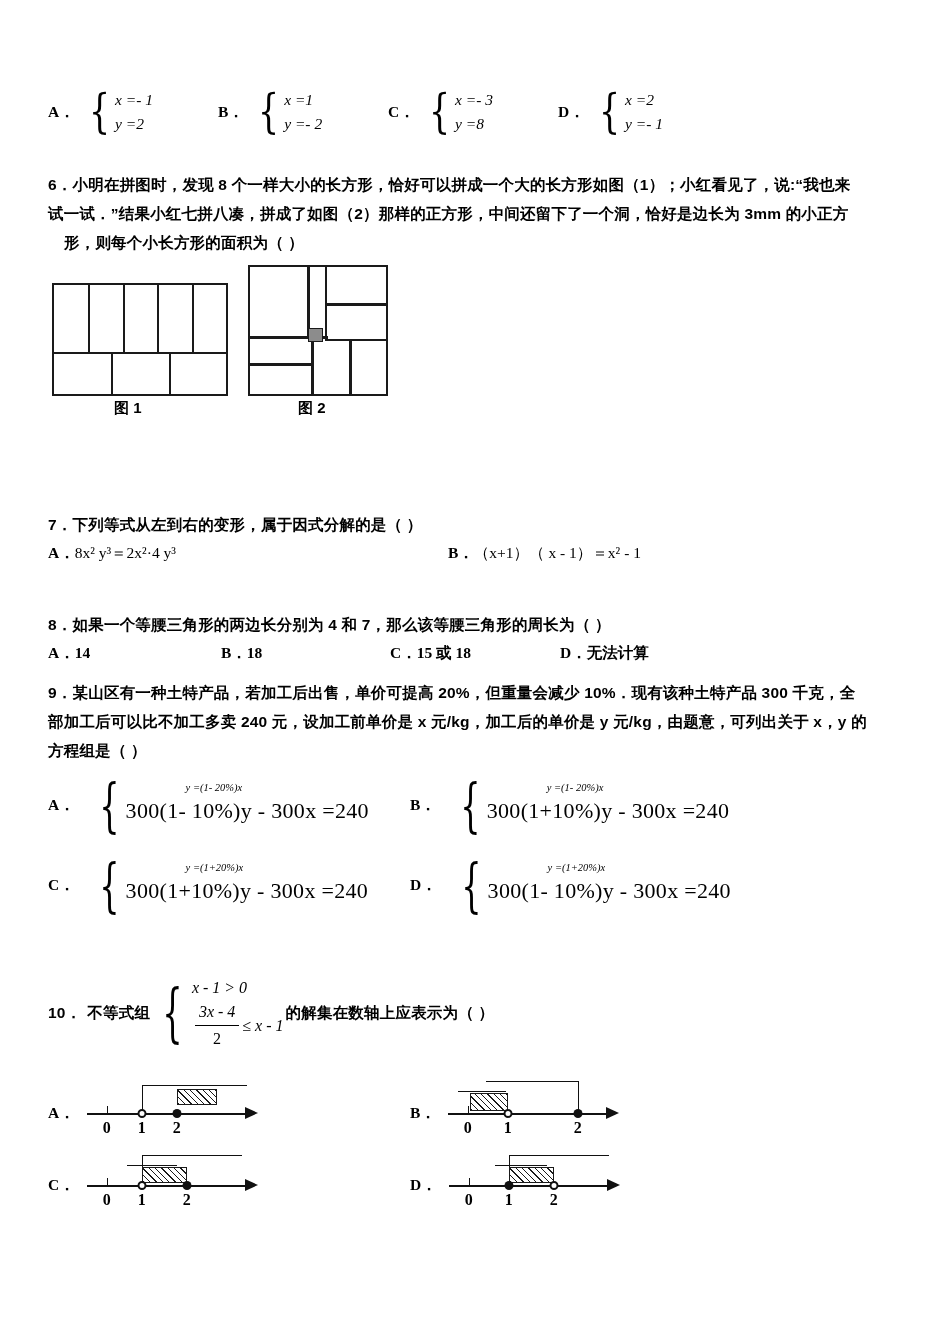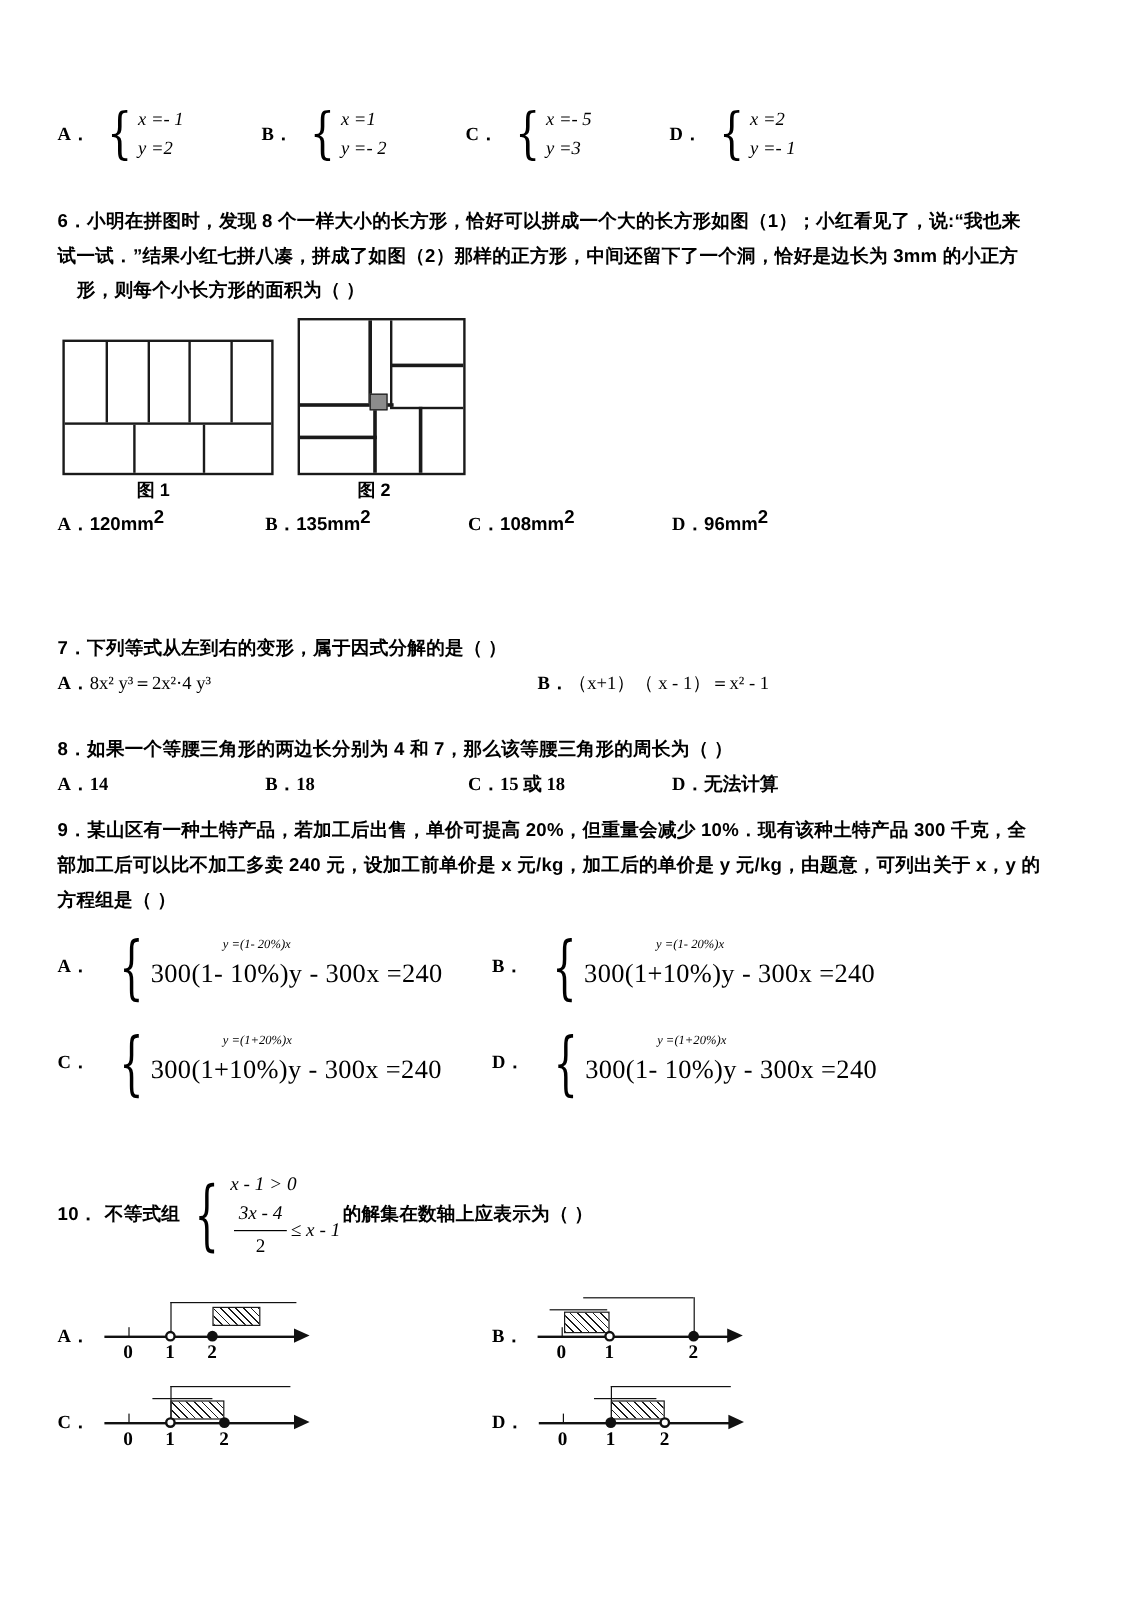--- a/index.html
+++ b/index.html
@@ -198,7 +198,7 @@
       <span class="sys">
         <span class="brace">{</span>
         <span class="sys-lines">
-          <span class="it">x =- 5</span>
+          <span class="it">x =- 3</span>
           <span class="it">y =3</span>
         </span>
       </span>

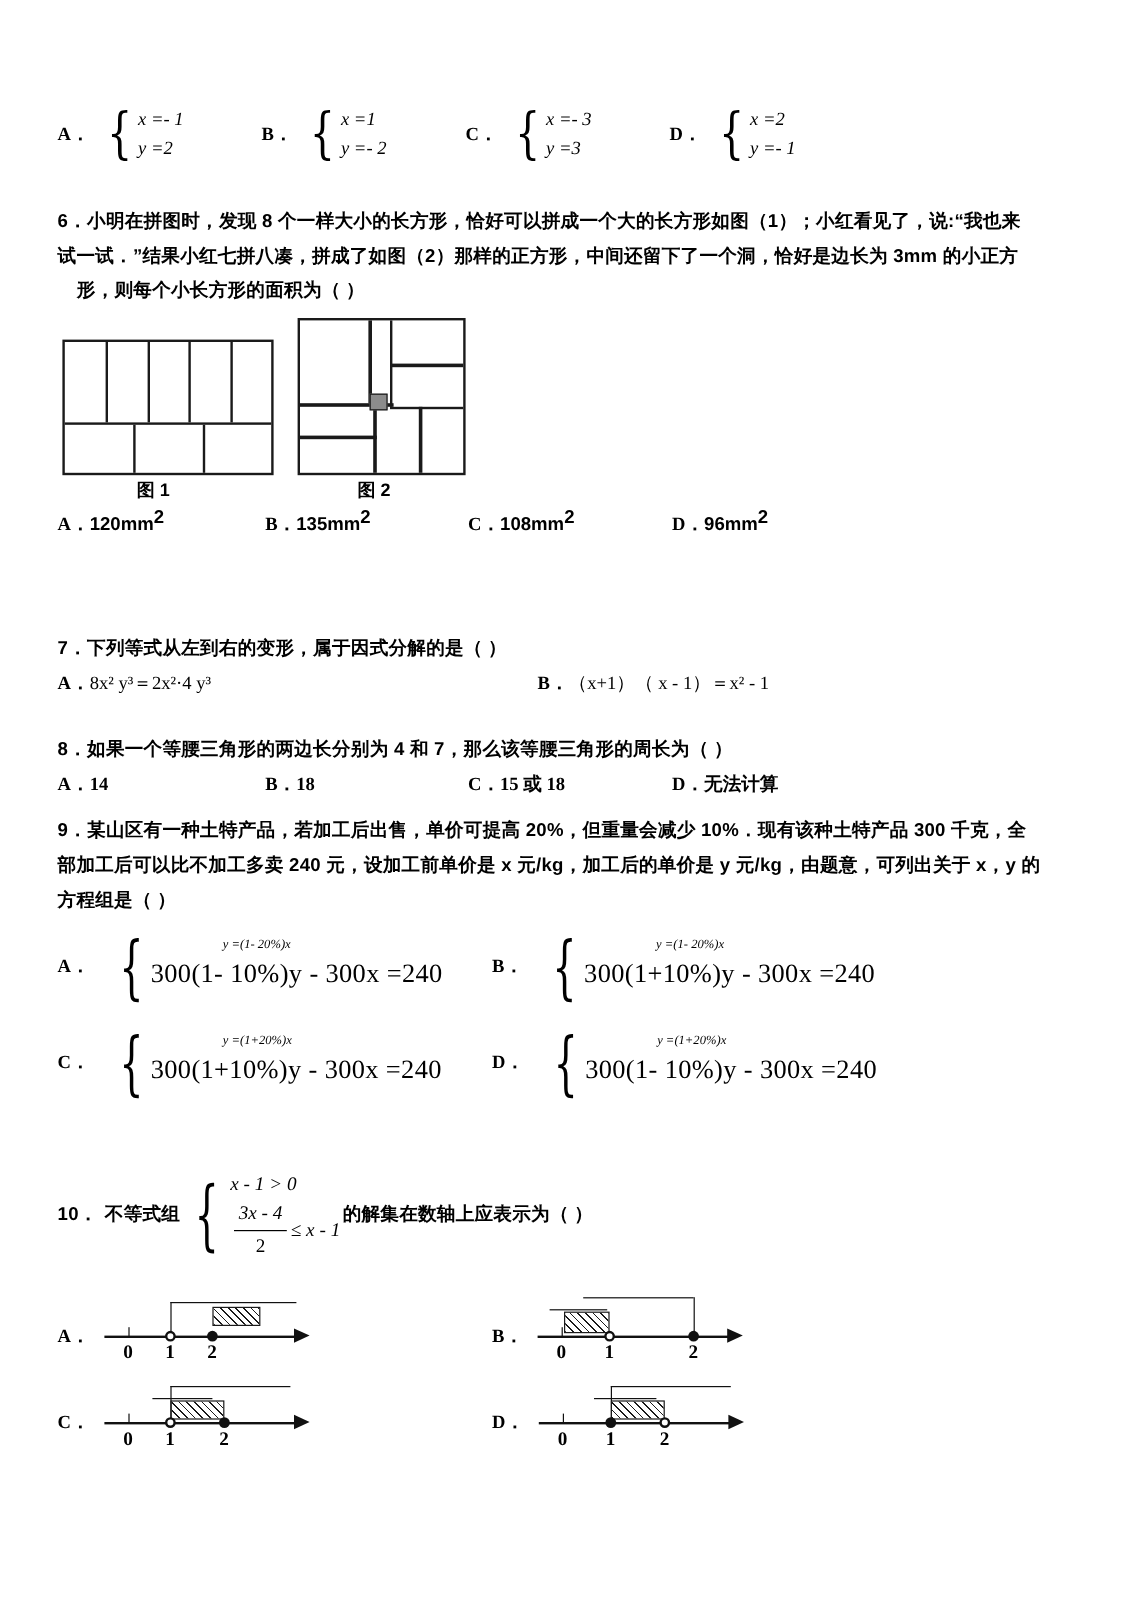--- a/index.html
+++ b/index.html
@@ -199,7 +199,7 @@
         <span class="brace">{</span>
         <span class="sys-lines">
           <span class="it">x =- 3</span>
-          <span class="it">y =3</span>
+          <span class="it">y =8</span>
         </span>
       </span>
     </div>

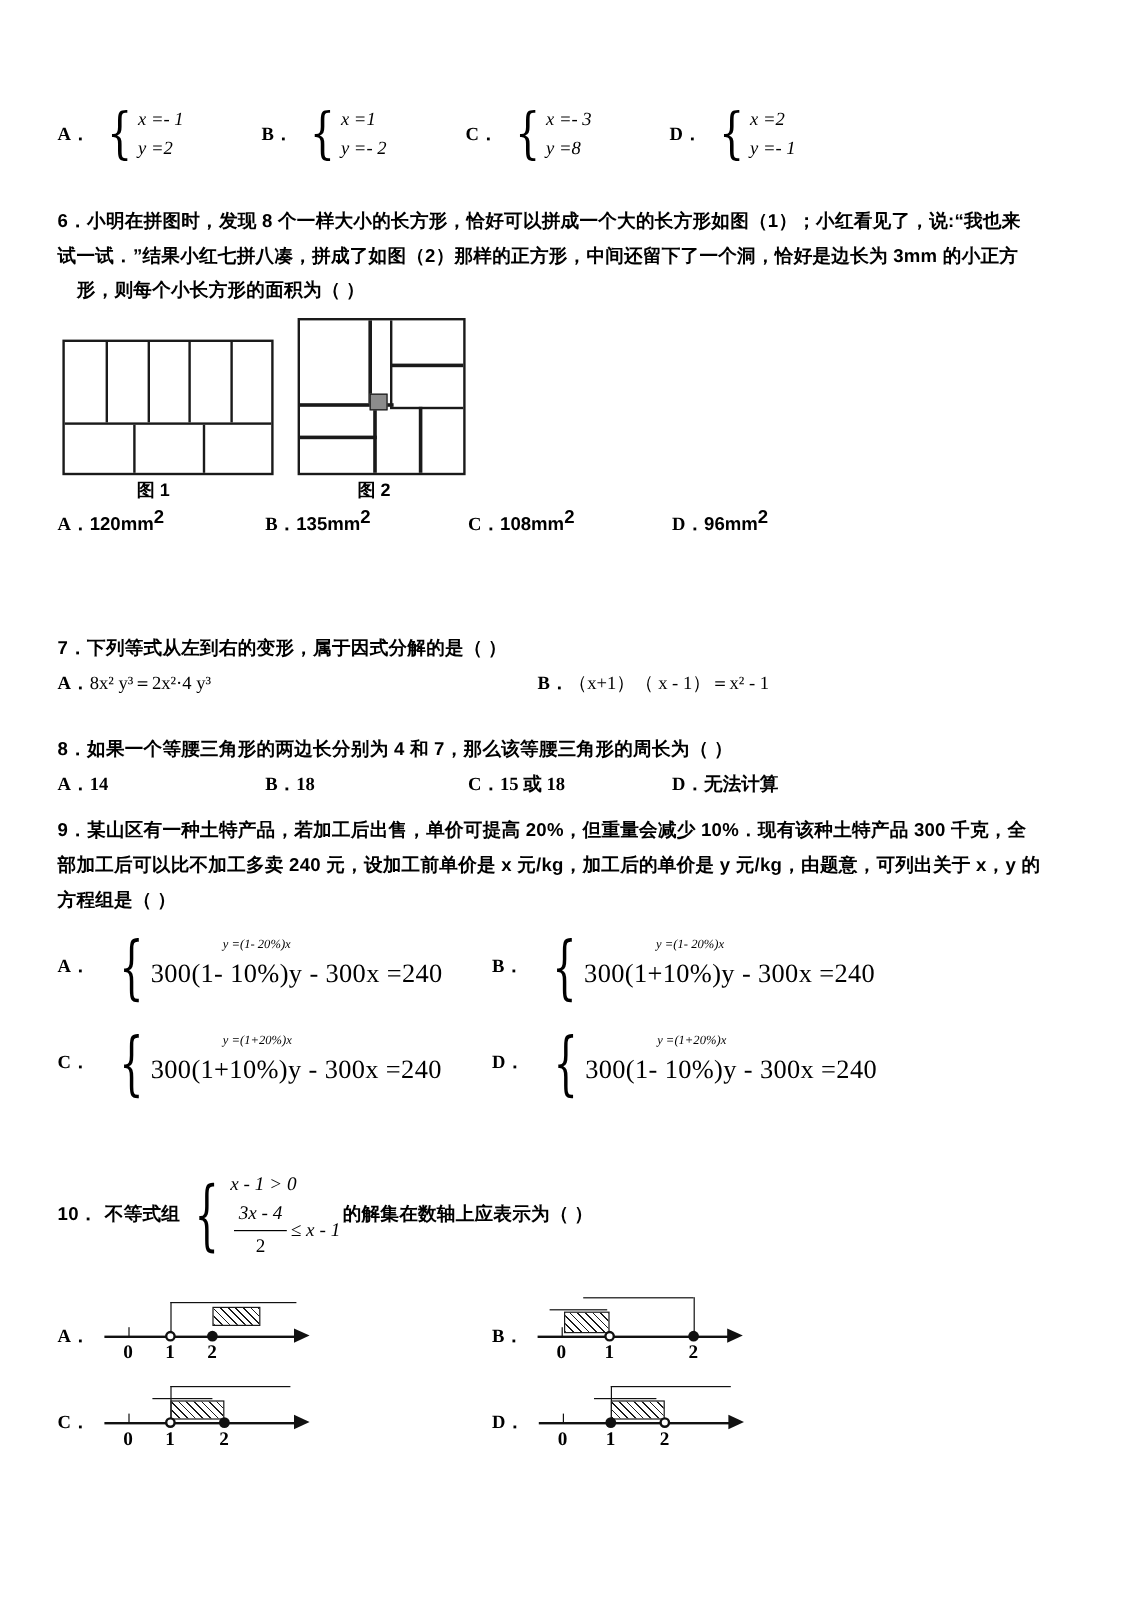--- a/index.html
+++ b/index.html
@@ -263,20 +263,6 @@
       <div class="figcap" style="left:250px; top:126px;">图 2</div>
     </div>
 
-    <div style="position:relative; height:26px; margin-top:4px;">
-      <div style="position:absolute; left:0px;">
-        <span class="lbl">A．</span><span class="lbl" style="font-family:'Liberation Sans',sans-serif;">120mm</span><sup class="lbl" style="font-family:'Liberation Sans',sans-serif;">2</sup>
-      </div>
-      <div style="position:absolute; left:173px;">
-        <span class="lbl">B．</span><span class="lbl" style="font-family:'Liberation Sans',sans-serif;">135mm</span><sup class="lbl" style="font-family:'Liberation Sans',sans-serif;">2</sup>
-      </div>
-      <div style="position:absolute; left:342px;">
-        <span class="lbl">C．</span><span class="lbl" style="font-family:'Liberation Sans',sans-serif;">108mm</span><sup class="lbl" style="font-family:'Liberation Sans',sans-serif;">2</sup>
-      </div>
-      <div style="position:absolute; left:512px;">
-        <span class="lbl">D．</span><span class="lbl" style="font-family:'Liberation Sans',sans-serif;">96mm</span><sup class="lbl" style="font-family:'Liberation Sans',sans-serif;">2</sup>
-      </div>
-    </div>
   </div>
 
   <div style="position:absolute; left:48px; top:508px; width:858px;margin-top:16px;">

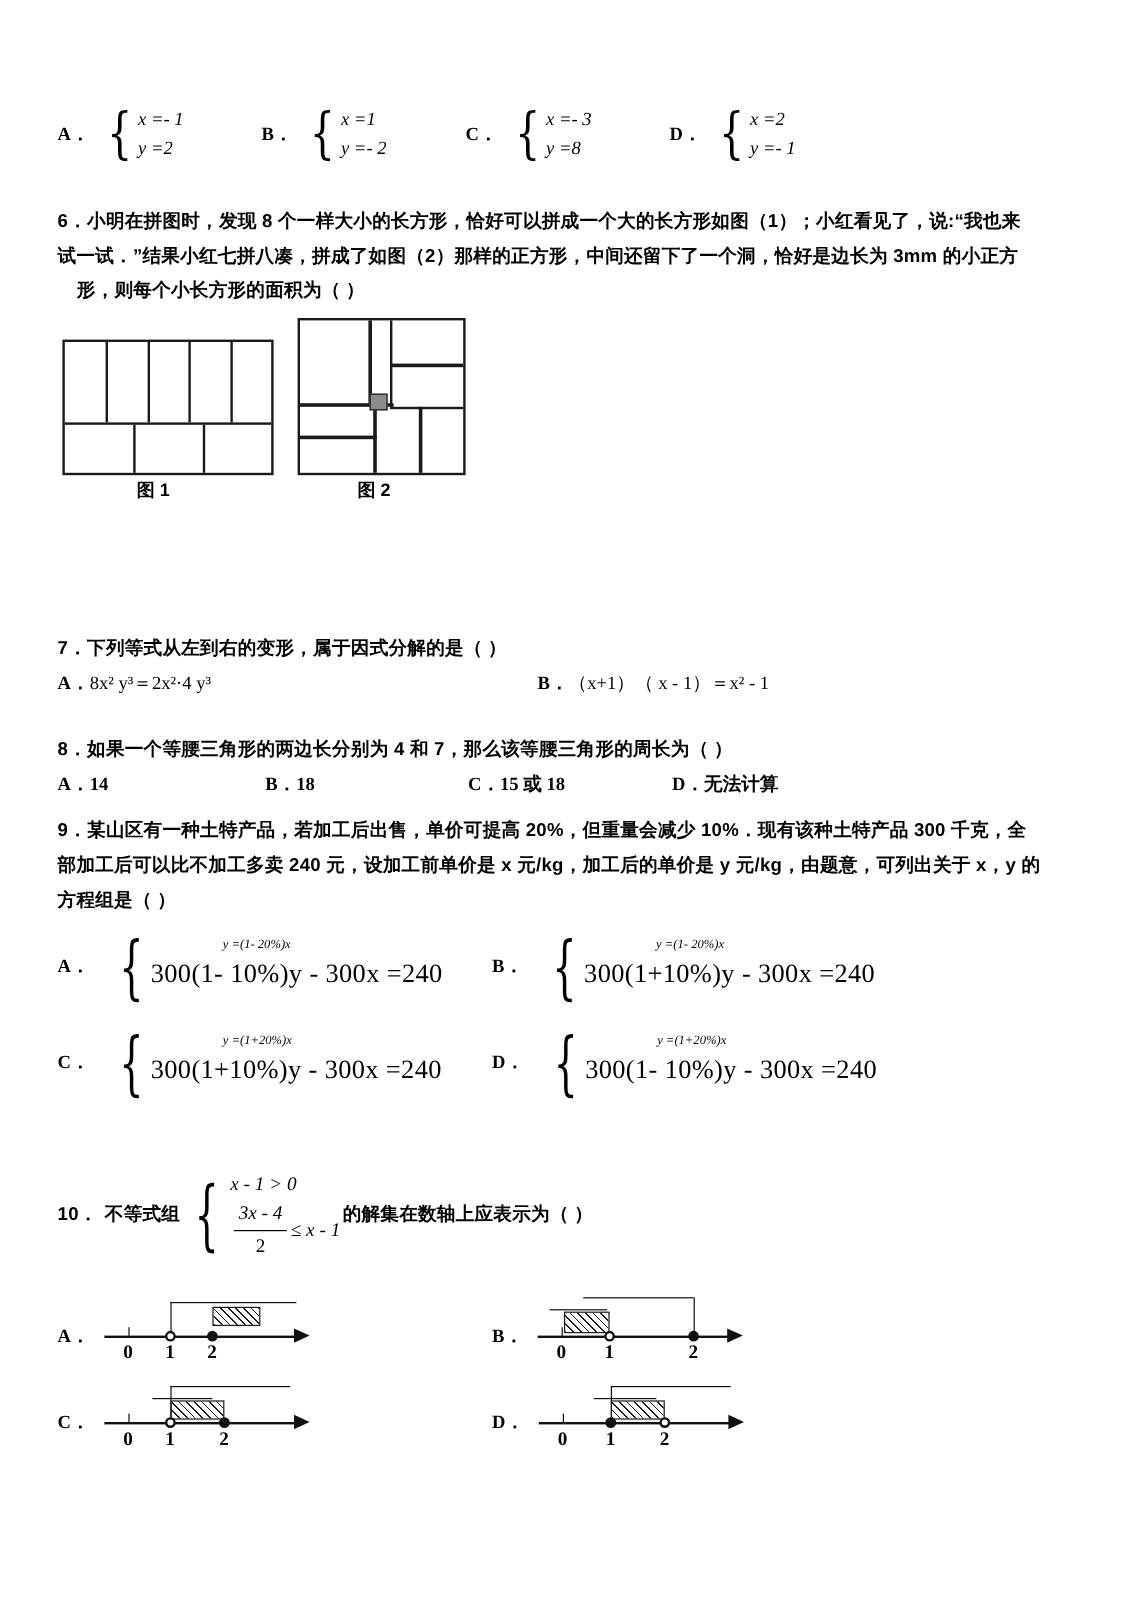--- a/index.html
+++ b/index.html
@@ -265,7 +265,7 @@
 
   </div>
 
-  <div style="position:absolute; left:48px; top:508px; width:858px;margin-top:16px;">
+  <div style="position:absolute; left:48px; top:508px; width:858px;">
     <div class="qtext">
       <span>7．</span><span>下列等式从左到右的变形，属于因式分解的是（      ）</span>
     </div>

